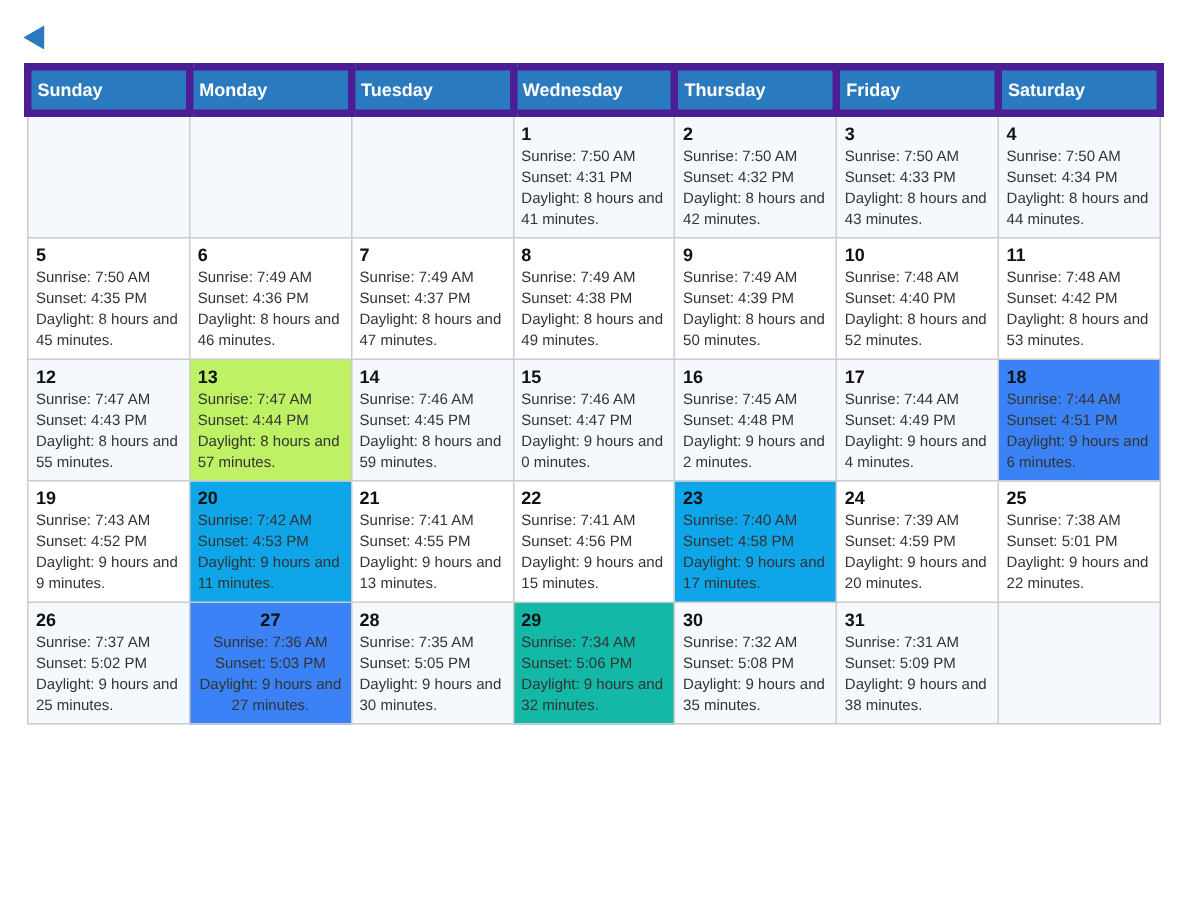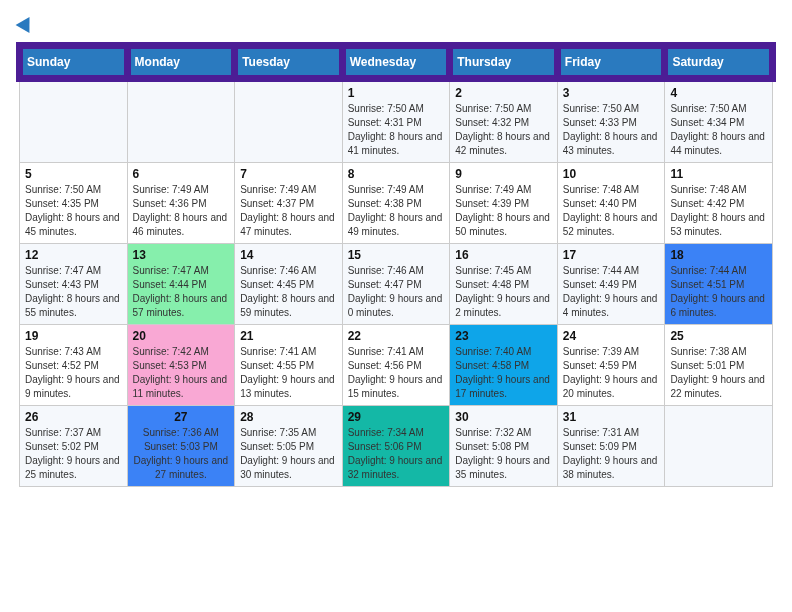--- a/index.html
+++ b/index.html
@@ -49,7 +49,7 @@
       font-size: 12px;
       padding: 6px 4px;
       text-align: left;
-      border: 7px solid #4c1d95;
+      border: 5px solid #4c1d95;
     }
     .calendar tbody tr td {
       vertical-align: top;

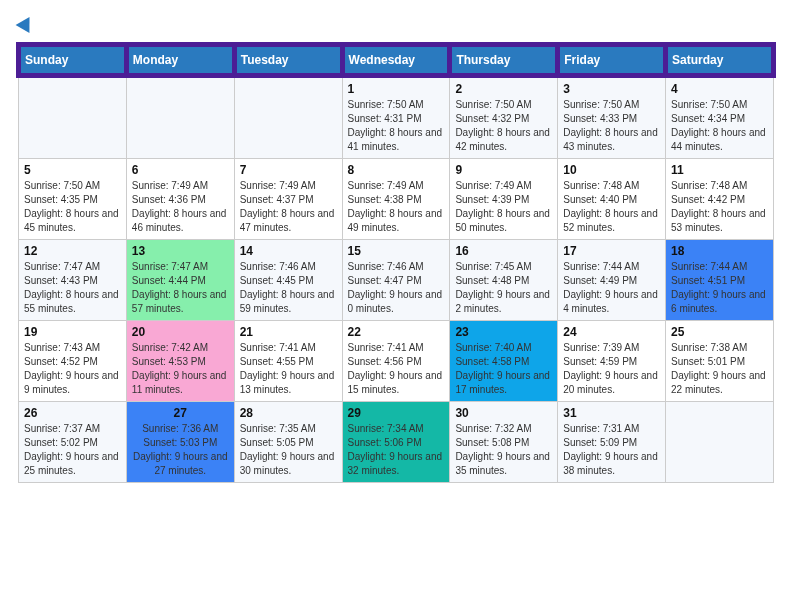--- a/index.html
+++ b/index.html
@@ -152,7 +152,7 @@
           <div class="day-number">12</div>
           <div class="day-info">Sunrise: 7:47 AM<br>Sunset: 4:43 PM<br>Daylight: 8 hours and 55 minutes.</div>
         </td>
-        <td style="background: #86efac;">
+        <td style="background: #bef264;">
           <div class="day-number">13</div>
           <div class="day-info">Sunrise: 7:47 AM<br>Sunset: 4:44 PM<br>Daylight: 8 hours and 57 minutes.</div>
         </td>

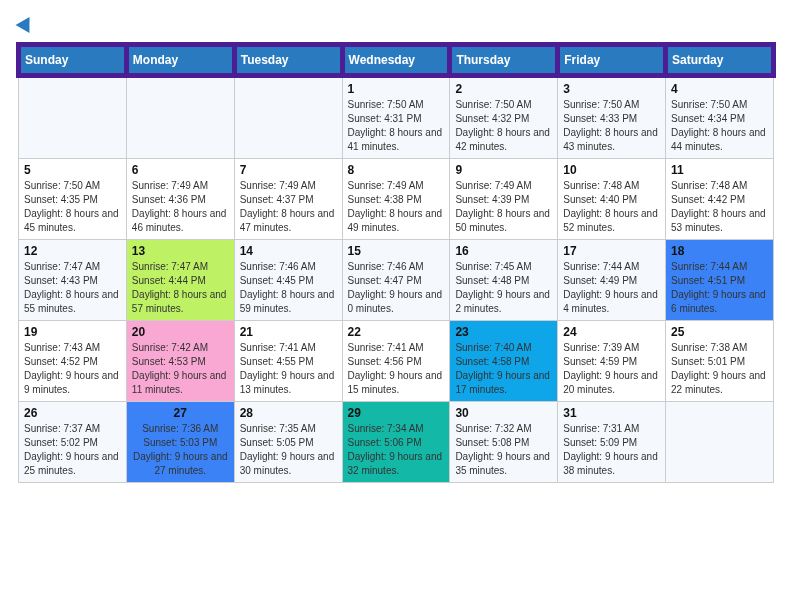--- a/index.html
+++ b/index.html
@@ -182,7 +182,7 @@
           <div class="day-number">19</div>
           <div class="day-info">Sunrise: 7:43 AM<br>Sunset: 4:52 PM<br>Daylight: 9 hours and 9 minutes.</div>
         </td>
-        <td style="background: #f9a8d4;">
+        <td style="background: #0ea5e9;">
           <div class="day-number">20</div>
           <div class="day-info">Sunrise: 7:42 AM<br>Sunset: 4:53 PM<br>Daylight: 9 hours and 11 minutes.</div>
         </td>

